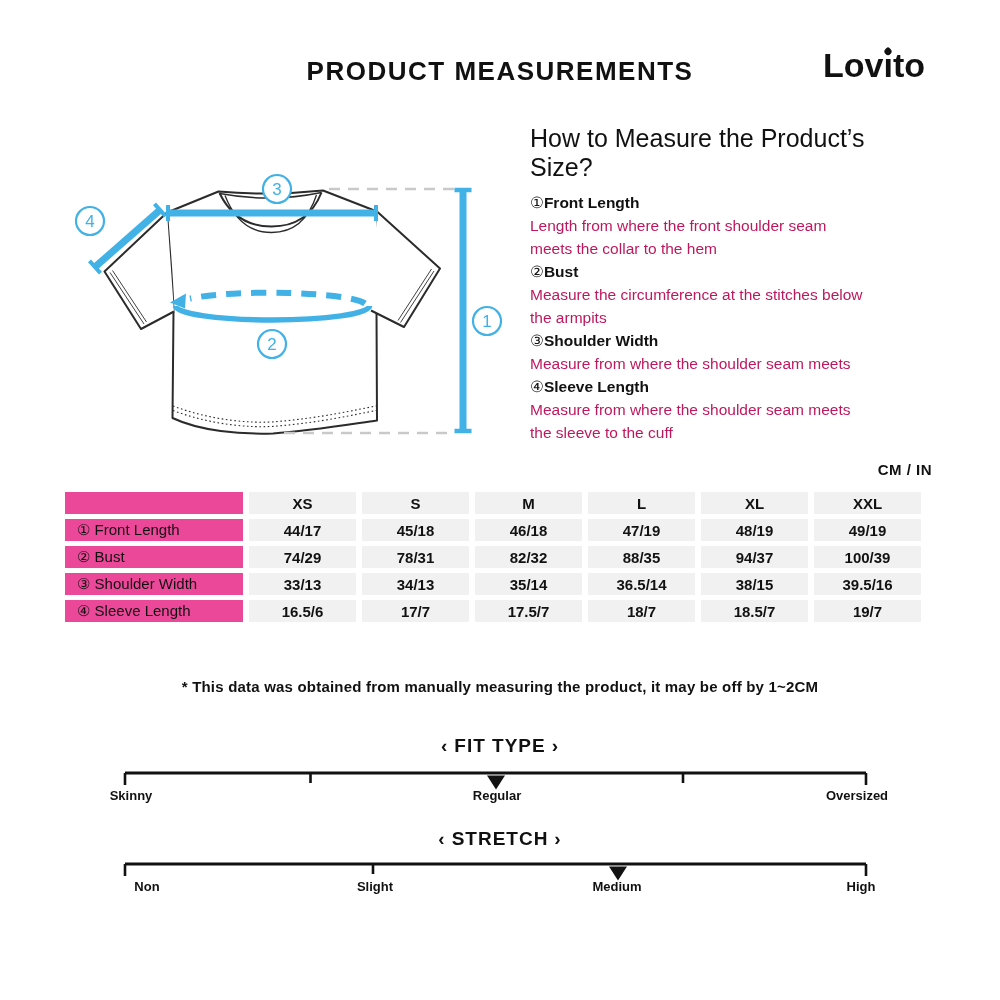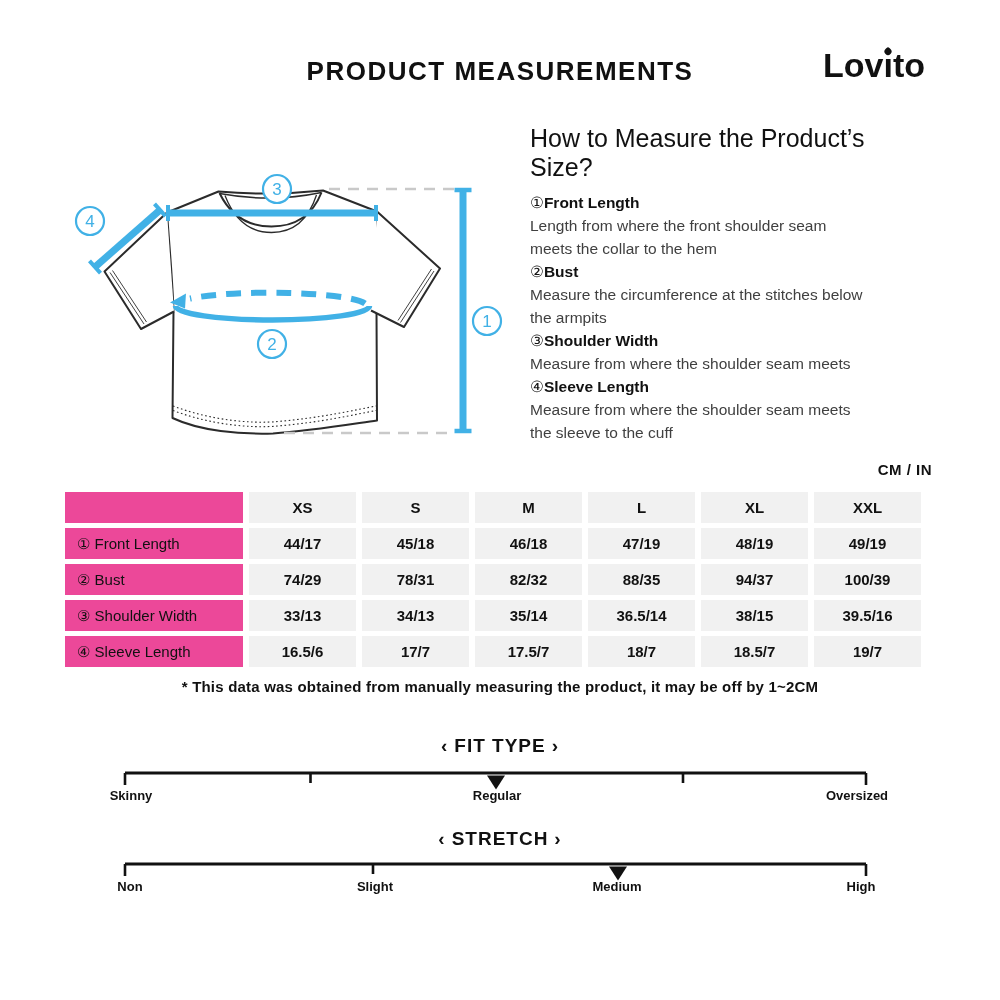--- a/index.html
+++ b/index.html
@@ -18,7 +18,7 @@
   .howto-title{font-size:25px;font-weight:normal;margin:0 0 9px 0;}
   .howto-name{font-size:15.5px;font-weight:bold;line-height:23px;}
   .howto-name .num{font-weight:normal;}
-  .howto-desc{font-size:15.5px;font-weight:normal;color:#404040;line-height:23px;}
+  .howto-desc{font-size:15.5px;font-weight:normal;color:#be185d;line-height:23px;}
 
   
   .units{top:461px;right:68px;font-size:15px;font-weight:bold;letter-spacing:0.5px;}

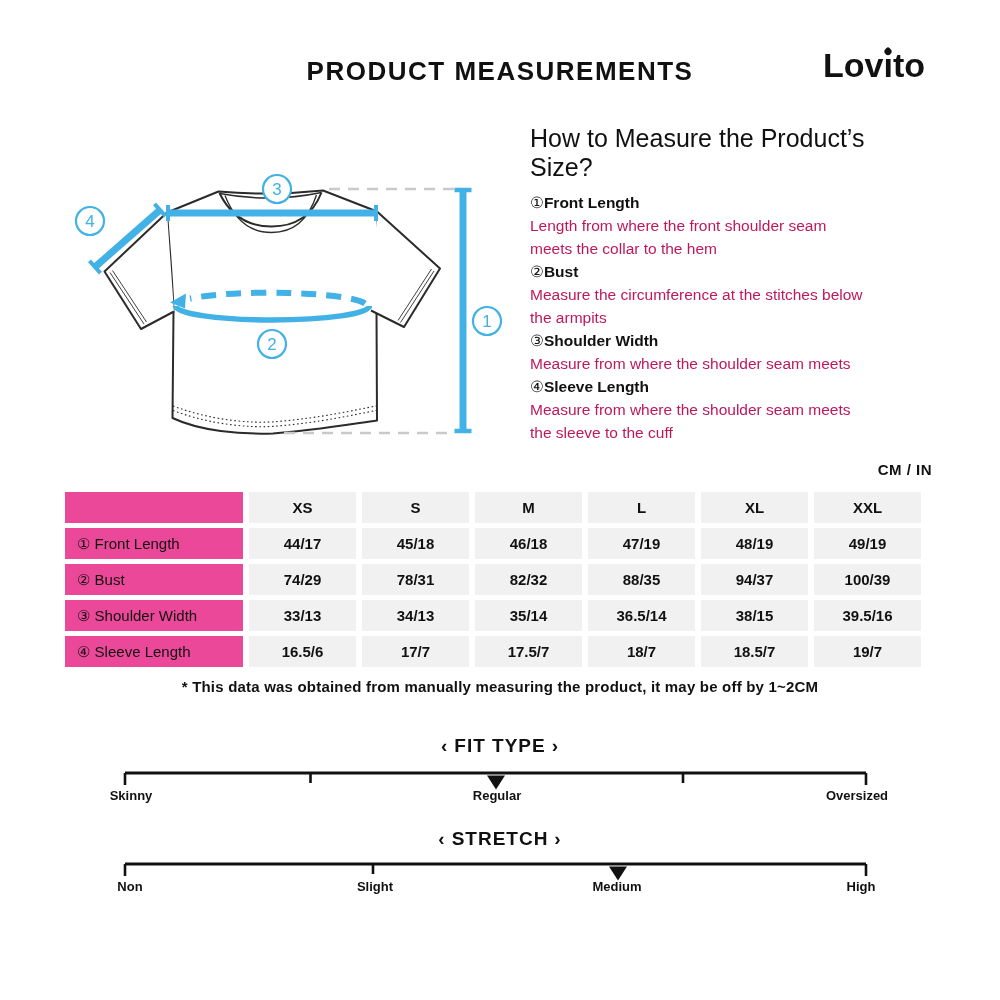--- a/index.html
+++ b/index.html
@@ -26,7 +26,7 @@
   
   .size-table-wrap{left:59px;top:487px;}
   table.size-table{border-collapse:separate;border-spacing:6px 5px;}
-  table.size-table th,table.size-table td{height:31px;padding:0;font-size:15px;vertical-align:middle;}
+  table.size-table th,table.size-table td{height:22px;padding:0;font-size:15px;vertical-align:middle;}
   .hcell{background:#c9c9c9;font-weight:bold;text-align:center;}
   .lcell{background:#ec4899;font-weight:normal;text-align:left;padding-left:12px !important;width:166px;min-width:166px;}
   .vcell{background:#f1f1f1;font-weight:bold;text-align:center;width:107px;min-width:107px;}

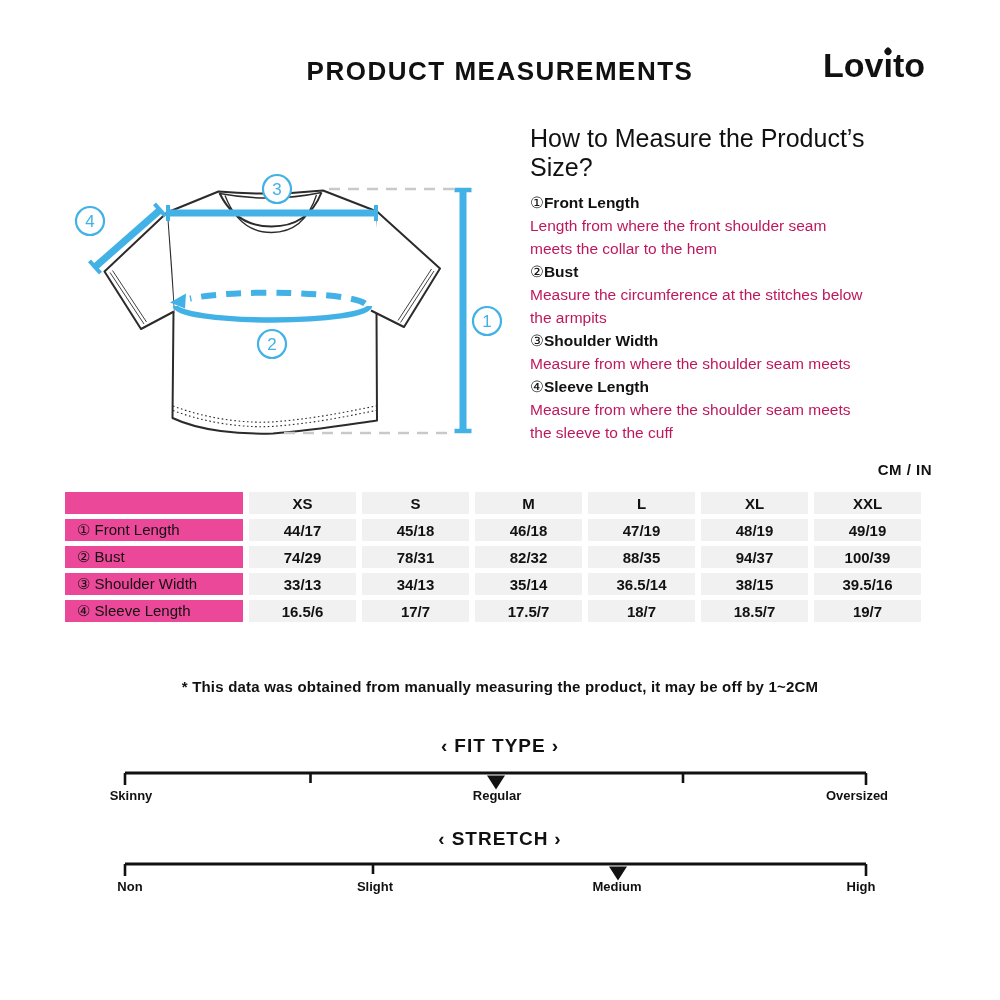--- a/index.html
+++ b/index.html
@@ -208,7 +208,7 @@
   <path d="M125,9 V21 M373,9 V19 M866,9 V21" stroke="#111" stroke-width="2.6" fill="none"></path>
   <polygon points="609,11.5 627,11.5 618,25.5" fill="#111"></polygon>
 </svg>
-<div class="abs scale-label stretch-label" style="left:130px;">Non</div>
+<div class="abs scale-label stretch-label" style="left:147px;">Non</div>
 <div class="abs scale-label stretch-label" style="left:375px;">Slight</div>
 <div class="abs scale-label stretch-label" style="left:617px;">Medium</div>
 <div class="abs scale-label stretch-label" style="left:861px;">High</div>

